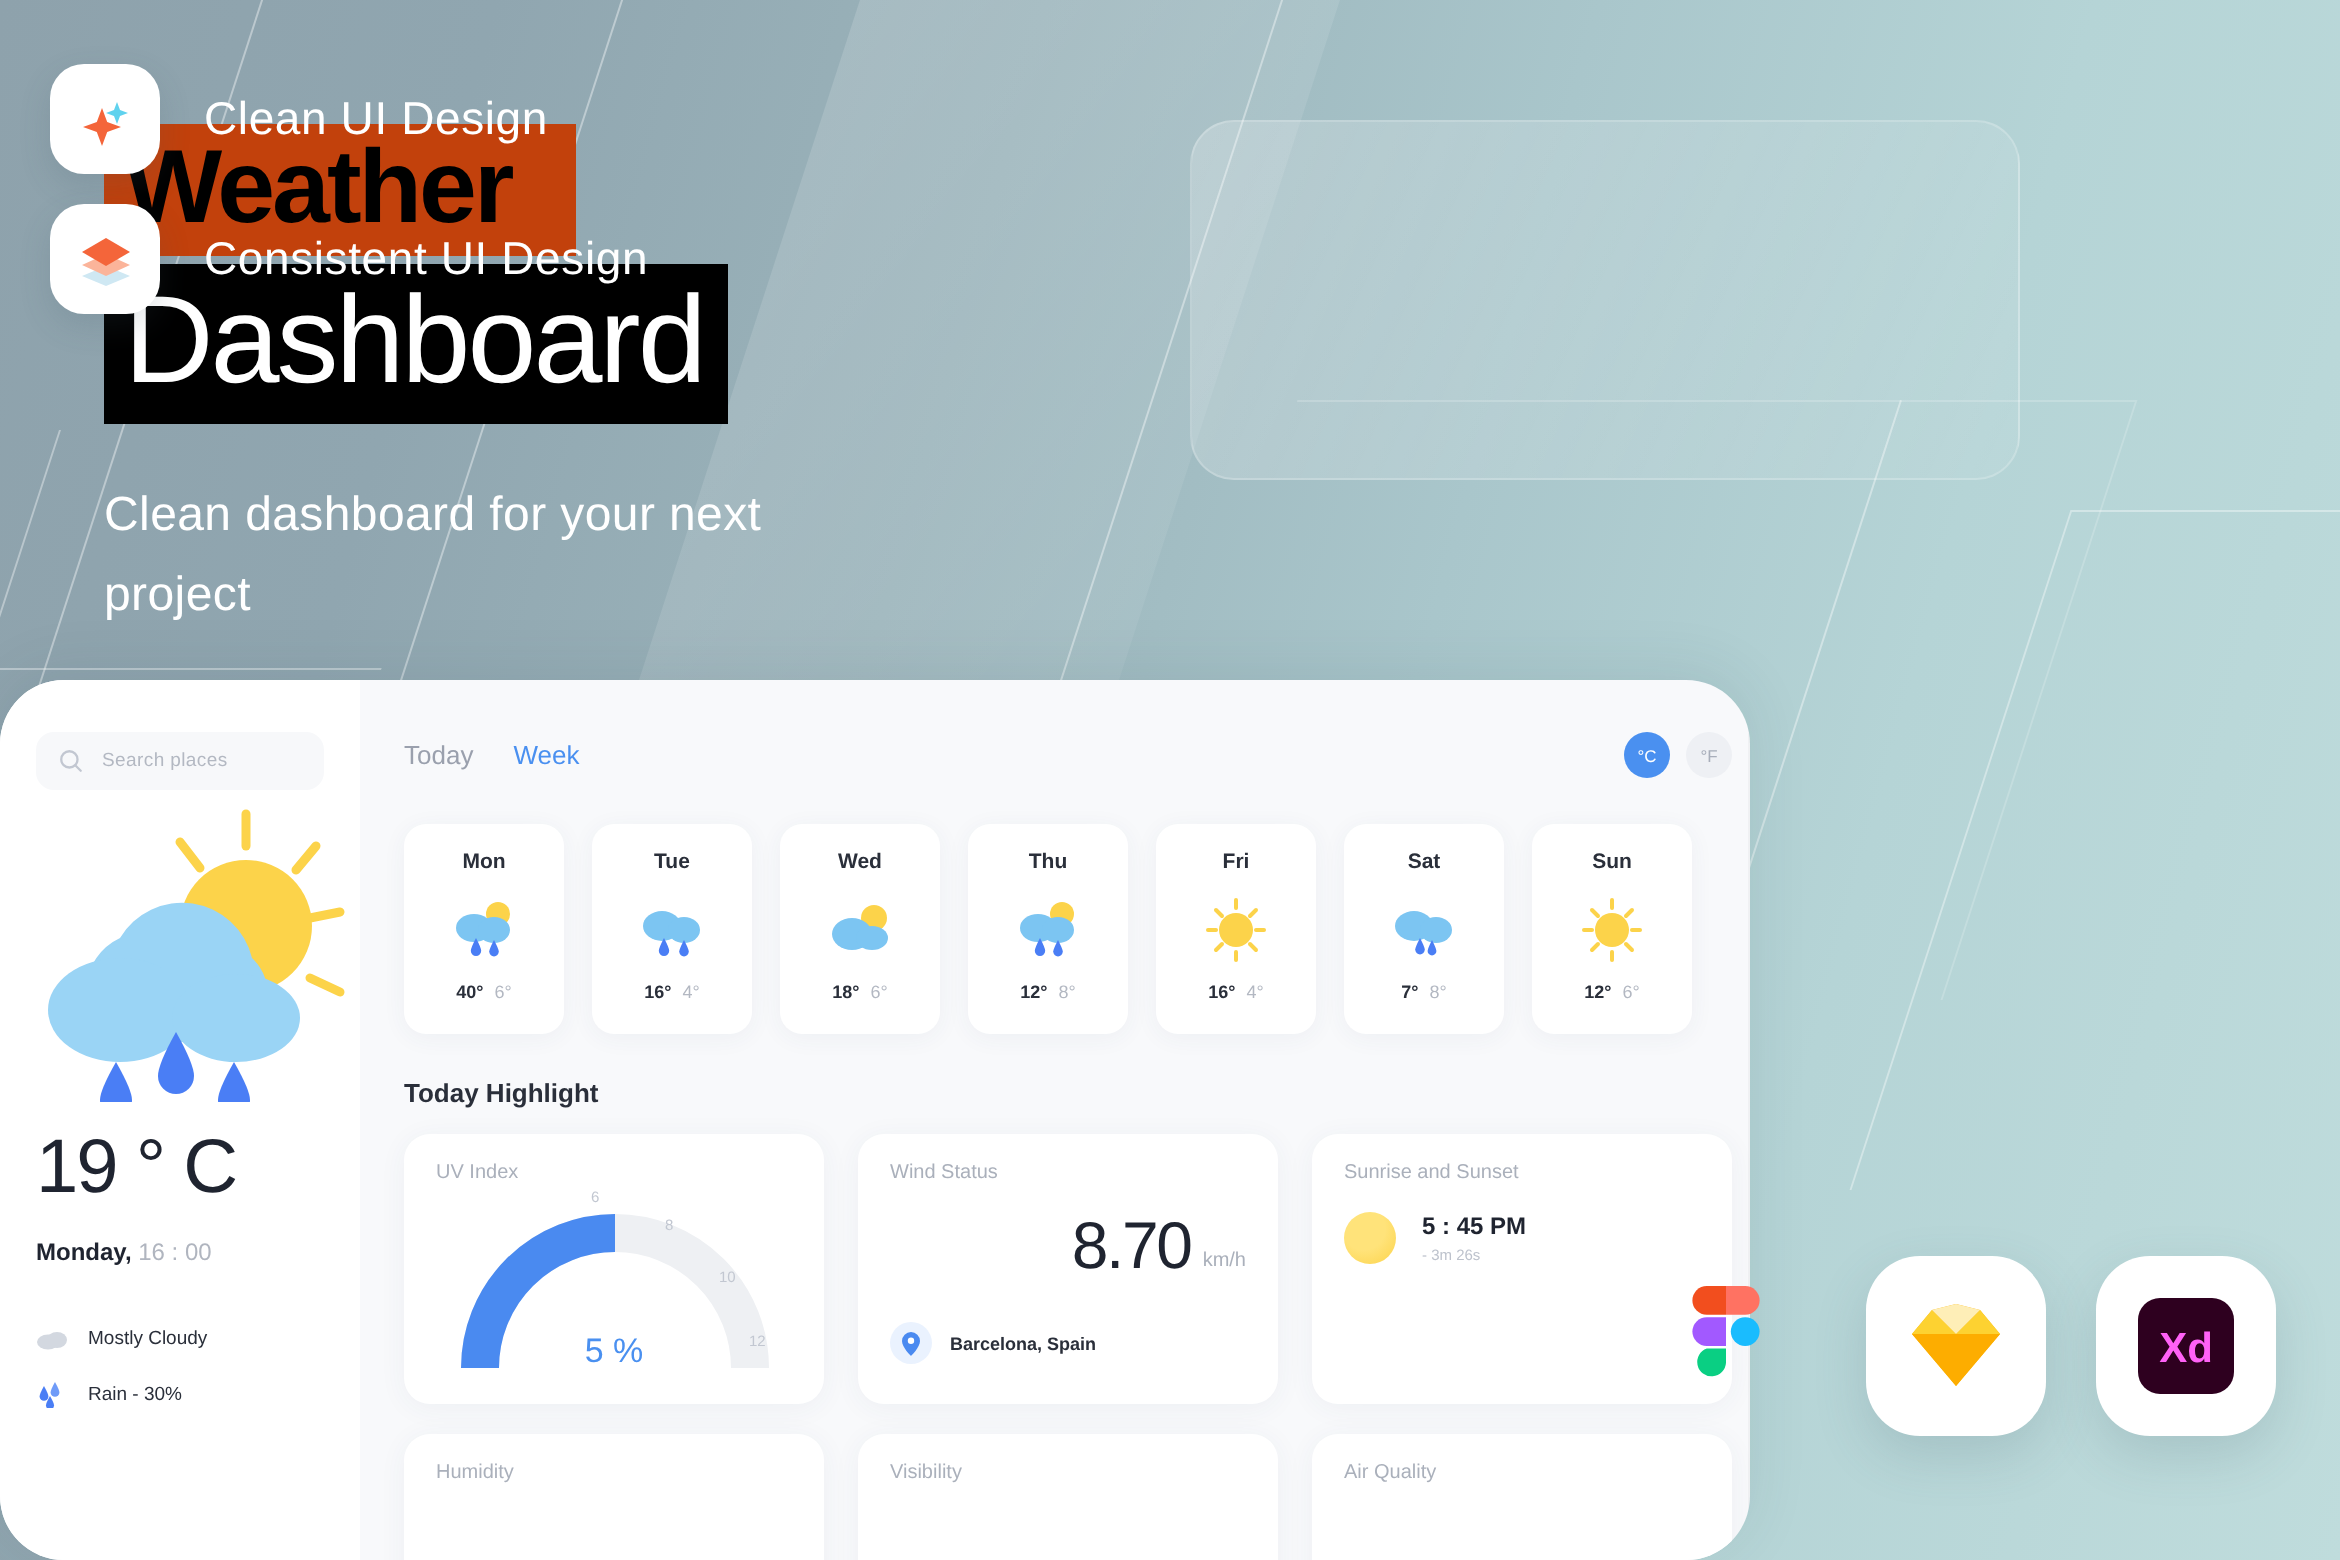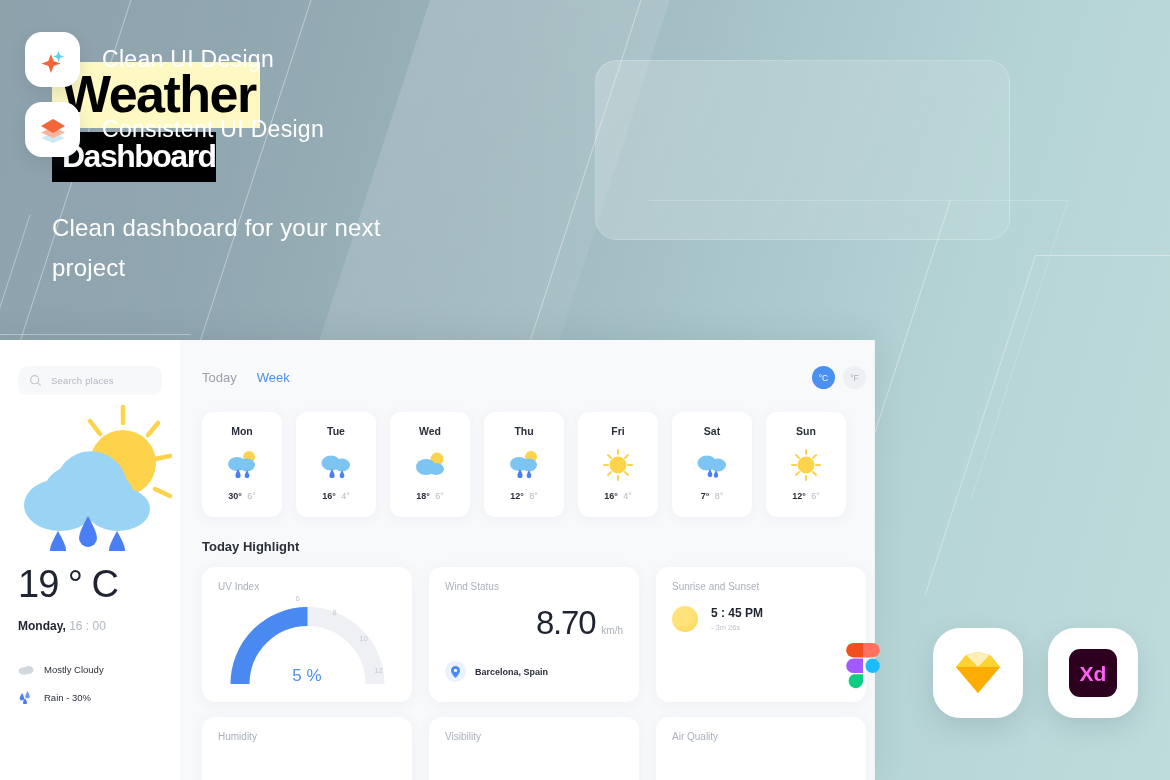--- a/index.html
+++ b/index.html
@@ -38,9 +38,9 @@
   
   .hero { position:absolute; left:52px; top:62px; z-index:5; }
   .title-w {
-    display:inline-block; background:#fef9c3; color:#000;
+    display:inline-block; background:#c2410c; color:#000;
     font-size:52px; font-weight:bold; letter-spacing:-1.5px;
-    padding:6px 4px 8px 10px; line-height:1;
+    padding:6px 32px 8px 10px; line-height:1;
   }
   .title-d {
     display:inline-block; background:#000; color:#fff;

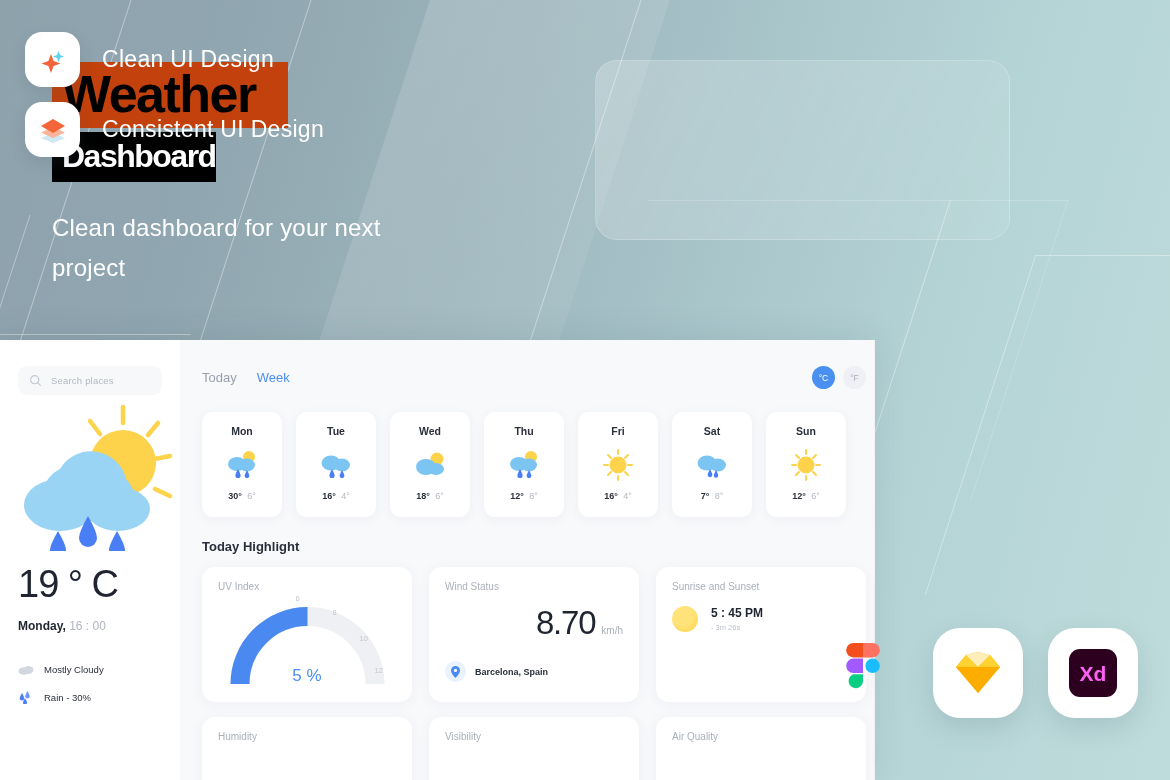--- a/index.html
+++ b/index.html
@@ -44,8 +44,8 @@
   }
   .title-d {
     display:inline-block; background:#000; color:#fff;
-    font-size:32px; font-weight:bold; letter-spacing:-1.5px;
-    padding:8px 0 10px 10px; line-height:1; margin-top:4px;
+    font-size:62px; font-weight:normal; letter-spacing:-1.5px;
+    padding:8px 12px 10px 10px; line-height:1; margin-top:4px;
   }
   .subtitle {
     margin-top:26px; color:#fff; font-size:24px;

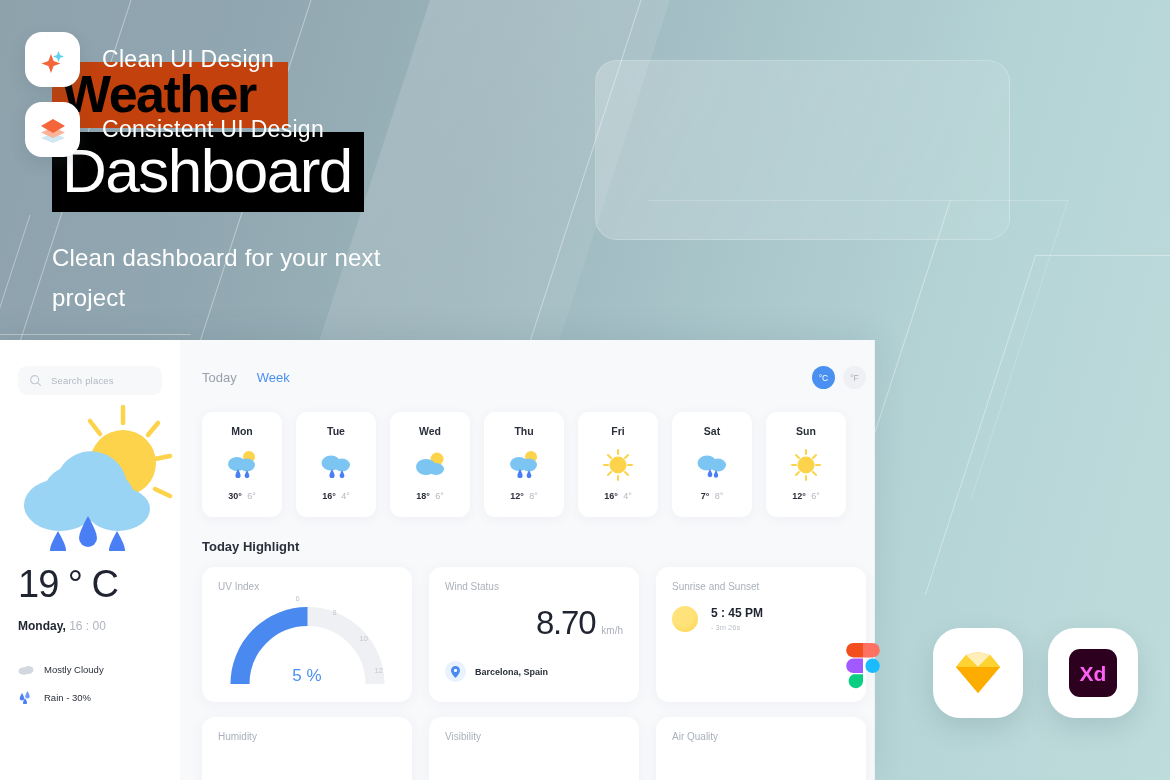--- a/index.html
+++ b/index.html
@@ -88,6 +88,7 @@
     background:#f8f9fb; z-index:6; display:flex;
     box-shadow:0 -4px 30px rgba(40,70,80,.10);
     overflow:hidden;
+    border-radius:32px;
   }
 
   

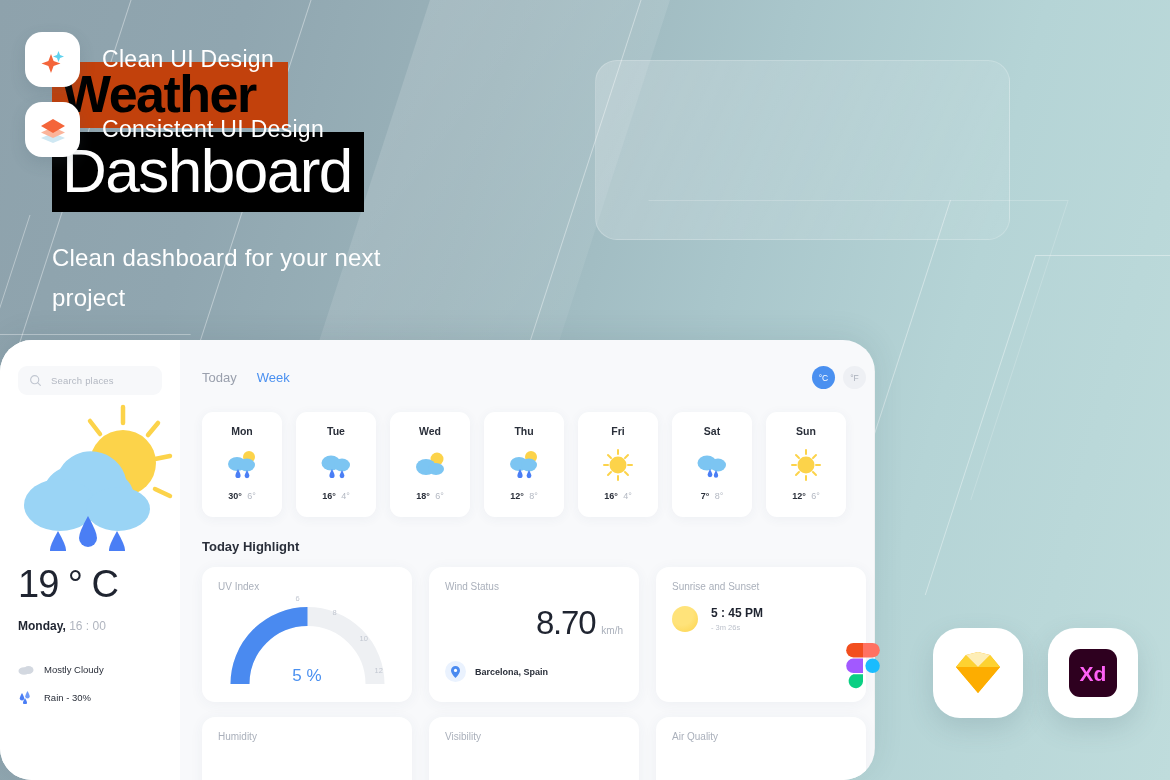--- a/index.html
+++ b/index.html
@@ -344,7 +344,7 @@
           </svg>
         </div>
         <div class="day-temps">
-          <span class="hi">30°</span>
+          <span class="hi">40°</span>
           <span class="lo">6°</span>
         </div>
       </div>

